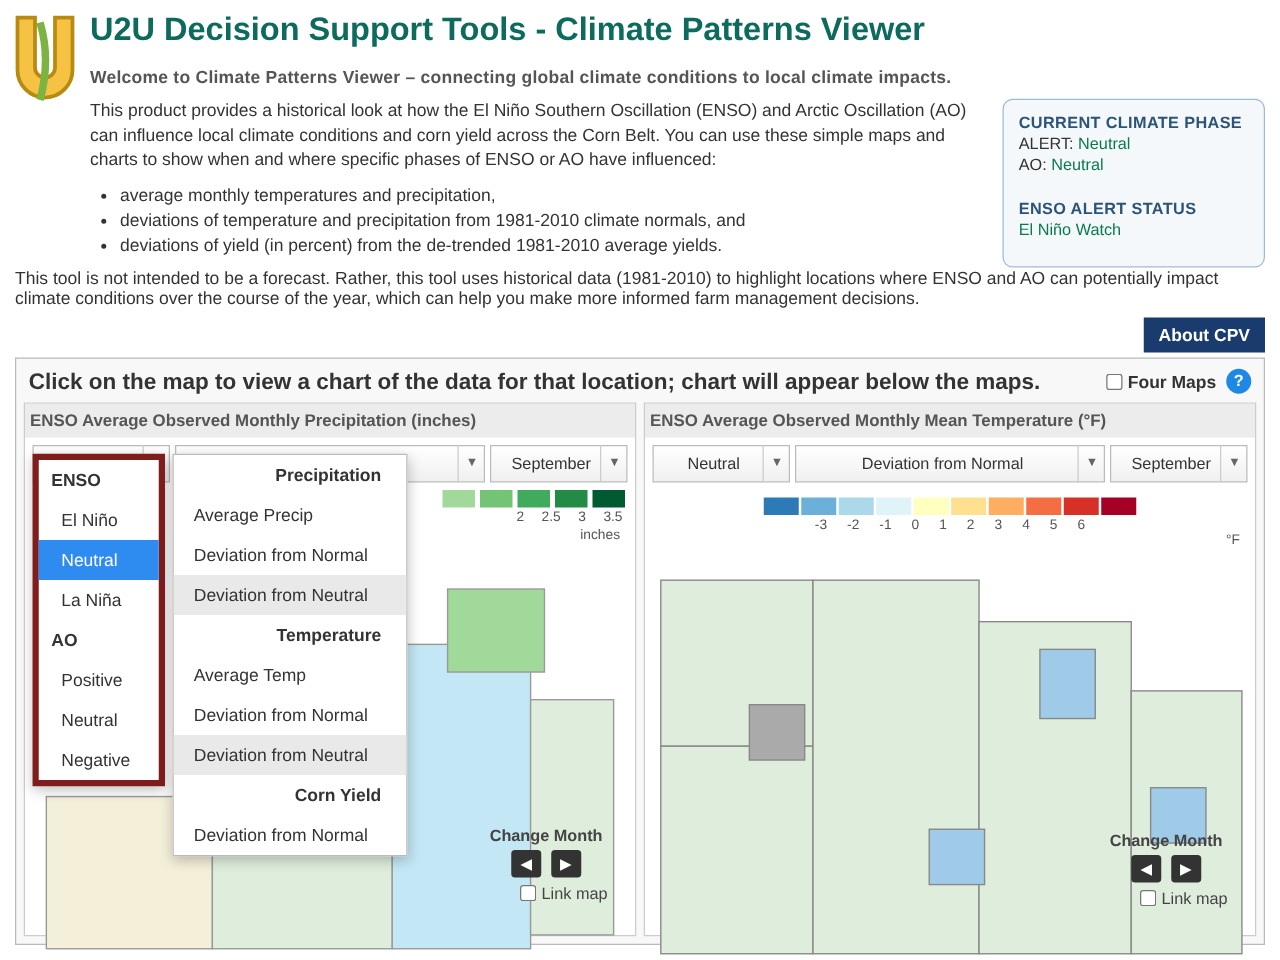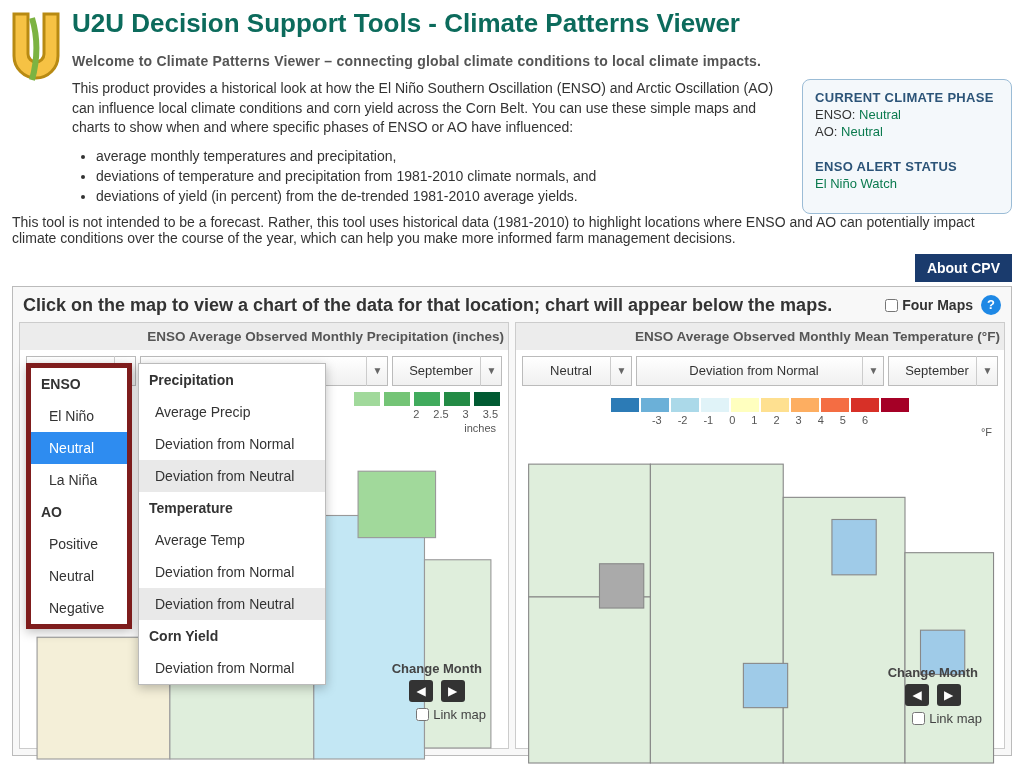--- a/index.html
+++ b/index.html
@@ -77,7 +77,7 @@
     </div>
     <div class="sidebox">
       <div class="h">CURRENT CLIMATE PHASE</div>
-      <div class="row"><span>ENSO:</span> <span class="link">Neutral</span></div>
+      <div class="row"><span>ALERT:</span> <span class="link">Neutral</span></div>
       <div class="row"><span>AO:</span> <span class="link">Neutral</span></div>
       <div class="h" style="margin-top:20px">ENSO ALERT STATUS</div>
       <div class="row"><span class="link">El Niño Watch</span></div>

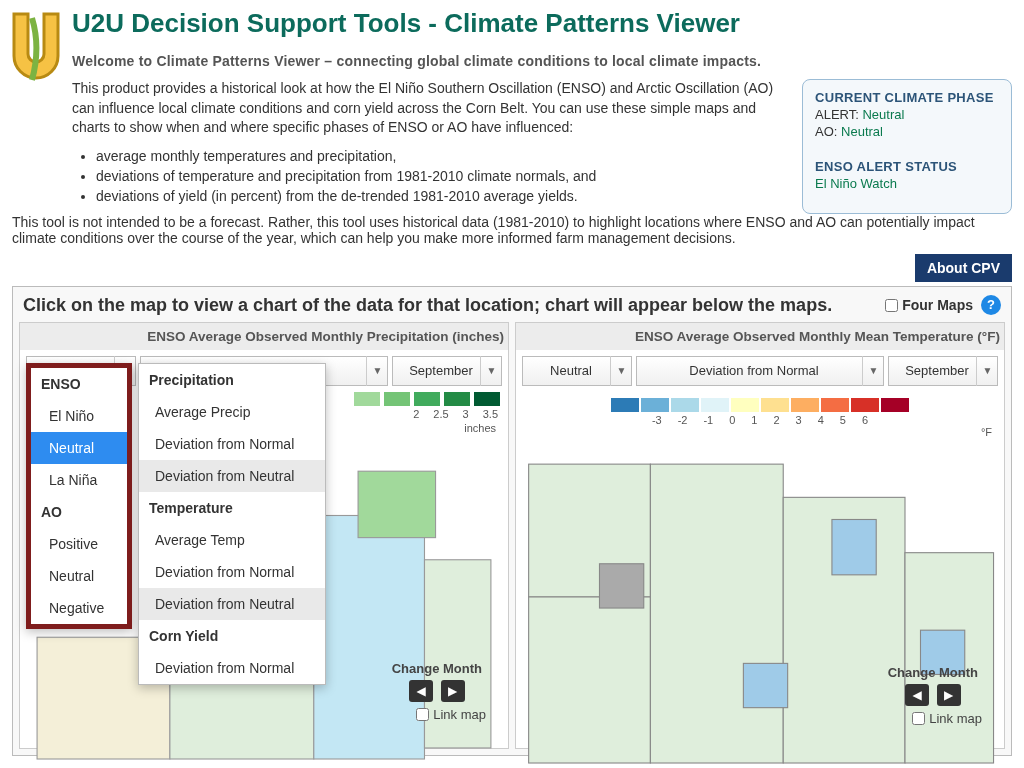--- a/index.html
+++ b/index.html
@@ -25,7 +25,7 @@
 .help-circle { width: 20px; height: 20px; border-radius: 50%; background: #1e88e5; color: #fff; text-align: center; line-height: 20px; font-size: 13px; font-weight: 700; cursor: pointer; }
 .panels { display: flex; gap: 6px; }
 .panel { flex: 1; border: 1px solid #ccc; background: #fff; position: relative; padding-bottom: 6px; }
-.panel-title { text-align: right; font-weight: 700; color: #555; padding: 6px 4px; background: #ececec; font-size: 13.5px; }
+.panel-title { text-align: left; font-weight: 700; color: #555; padding: 6px 4px; background: #ececec; font-size: 13.5px; }
 .selectors { display: flex; gap: 4px; padding: 6px; }
 .sel { flex: 1; position: relative; }
 .sel-btn { width: 100%; height: 30px; border: 1px solid #bbb; background: linear-gradient(#fff,#f0f0f0); text-align: center; padding: 0 20px 0 8px; font-size: 13px; color: #333; cursor: pointer; position: relative; }

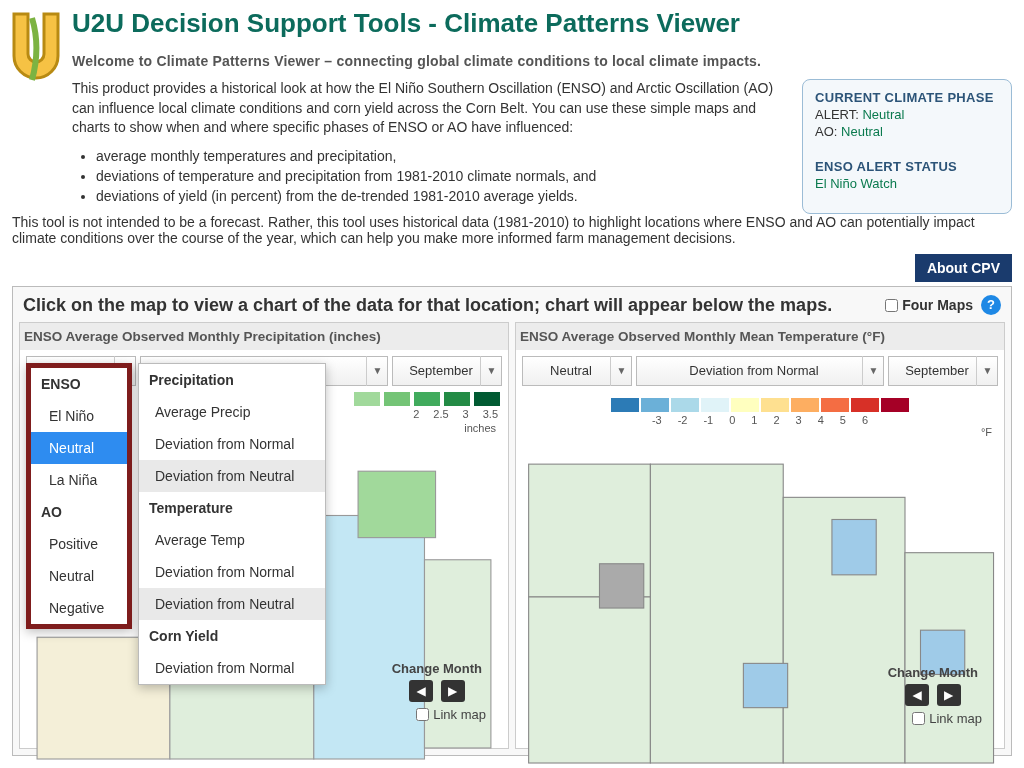--- a/index.html
+++ b/index.html
@@ -37,7 +37,7 @@
 .dropdown .opt { padding: 8px 18px; cursor: pointer; }
 .dropdown .opt.sel { background: #2e8cf0; color: #fff; }
 .mega { position: absolute; left: 118px; top: 40px; width: 188px; background: #fff; border: 1px solid #bbb; box-shadow: 0 3px 10px rgba(0,0,0,.25); z-index: 30; }
-.mega .grp { font-weight: 700; padding: 8px 10px; }
+.mega .grp { font-weight: 700; padding: 8px 20px; text-align: right; }
 .mega .opt { padding: 8px 16px; cursor: pointer; }
 .mega .opt.hi { background: #e9e9e9; }
 .legend-row { display: flex; align-items: center; gap: 4px; padding: 0 8px 2px; justify-content: flex-end; }

